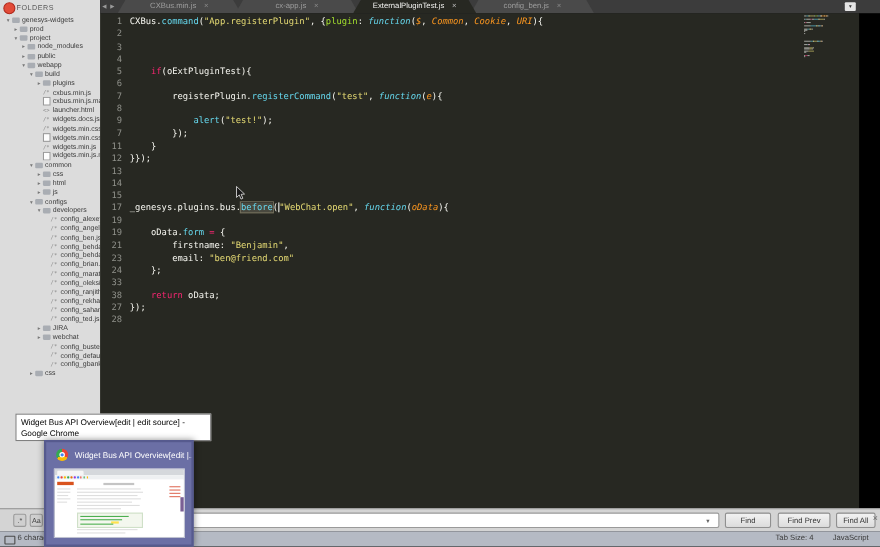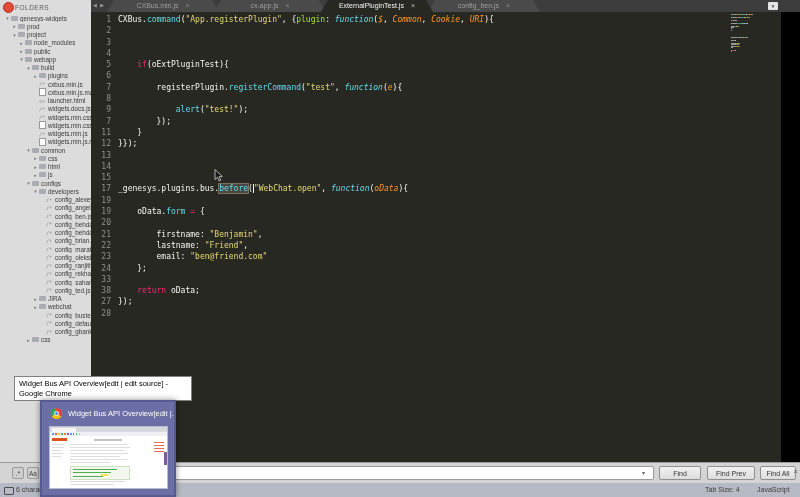--- a/index.html
+++ b/index.html
@@ -464,10 +464,6 @@
         <span class="code"><span class="p">    oData.</span><span class="f">form</span><span class="p"> </span><span class="k">=</span><span class="p"> {</span></span>
       </div>
       <div class="line">
-        <span class="num">20</span>
-        <span class="code"></span>
-      </div>
-      <div class="line">
         <span class="num">21</span>
         <span class="code"><span class="p">        firstname: </span><span class="s">"Benjamin"</span><span class="p">,</span></span>
       </div>

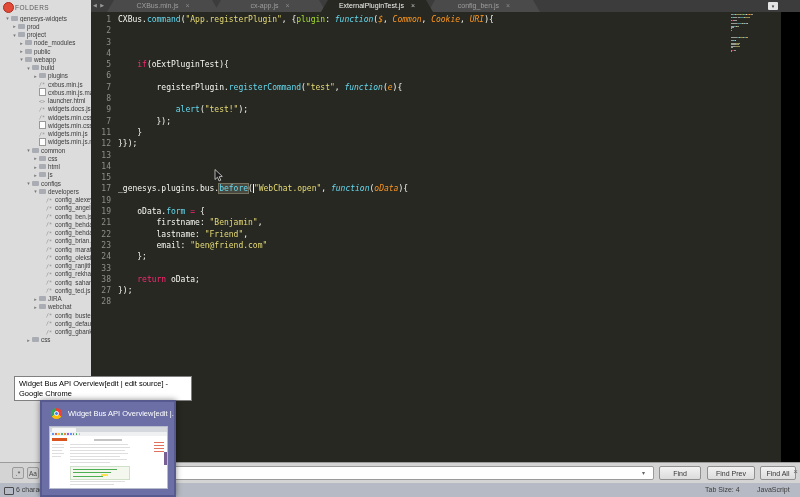--- a/index.html
+++ b/index.html
@@ -468,10 +468,6 @@
         <span class="code"><span class="p">        firstname: </span><span class="s">"Benjamin"</span><span class="p">,</span></span>
       </div>
       <div class="line">
-        <span class="num">22</span>
-        <span class="code"><span class="p">        lastname: </span><span class="s">"Friend"</span><span class="p">,</span></span>
-      </div>
-      <div class="line">
         <span class="num">23</span>
         <span class="code"><span class="p">        email: </span><span class="s">"ben@friend.com"</span></span>
       </div>

